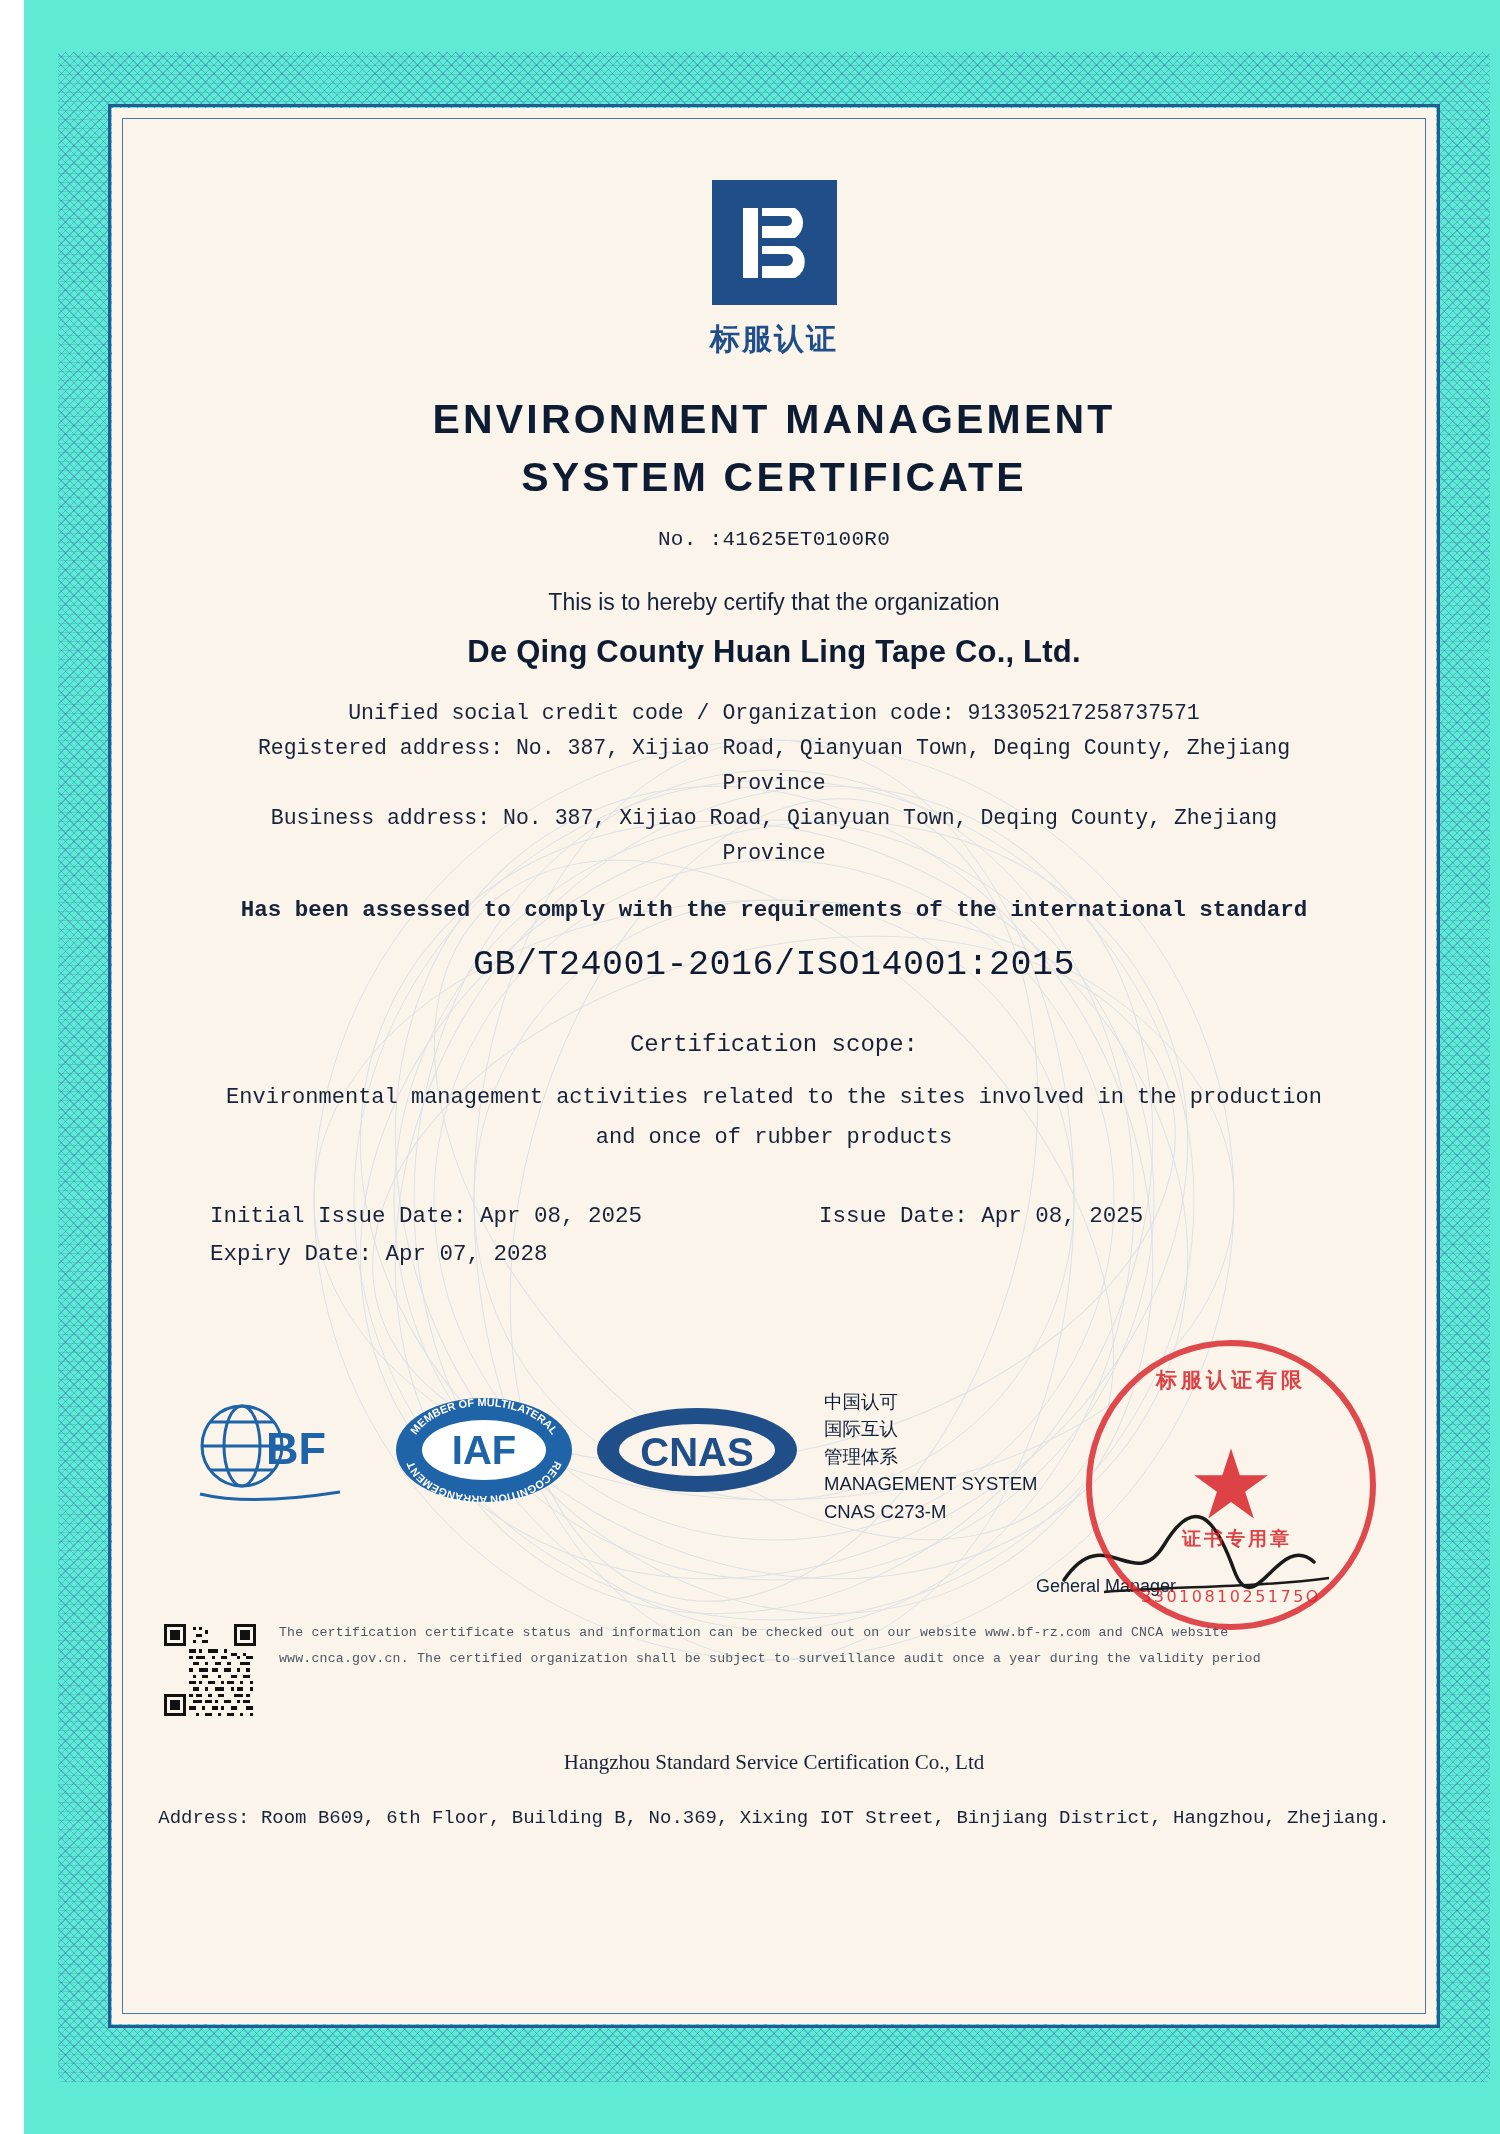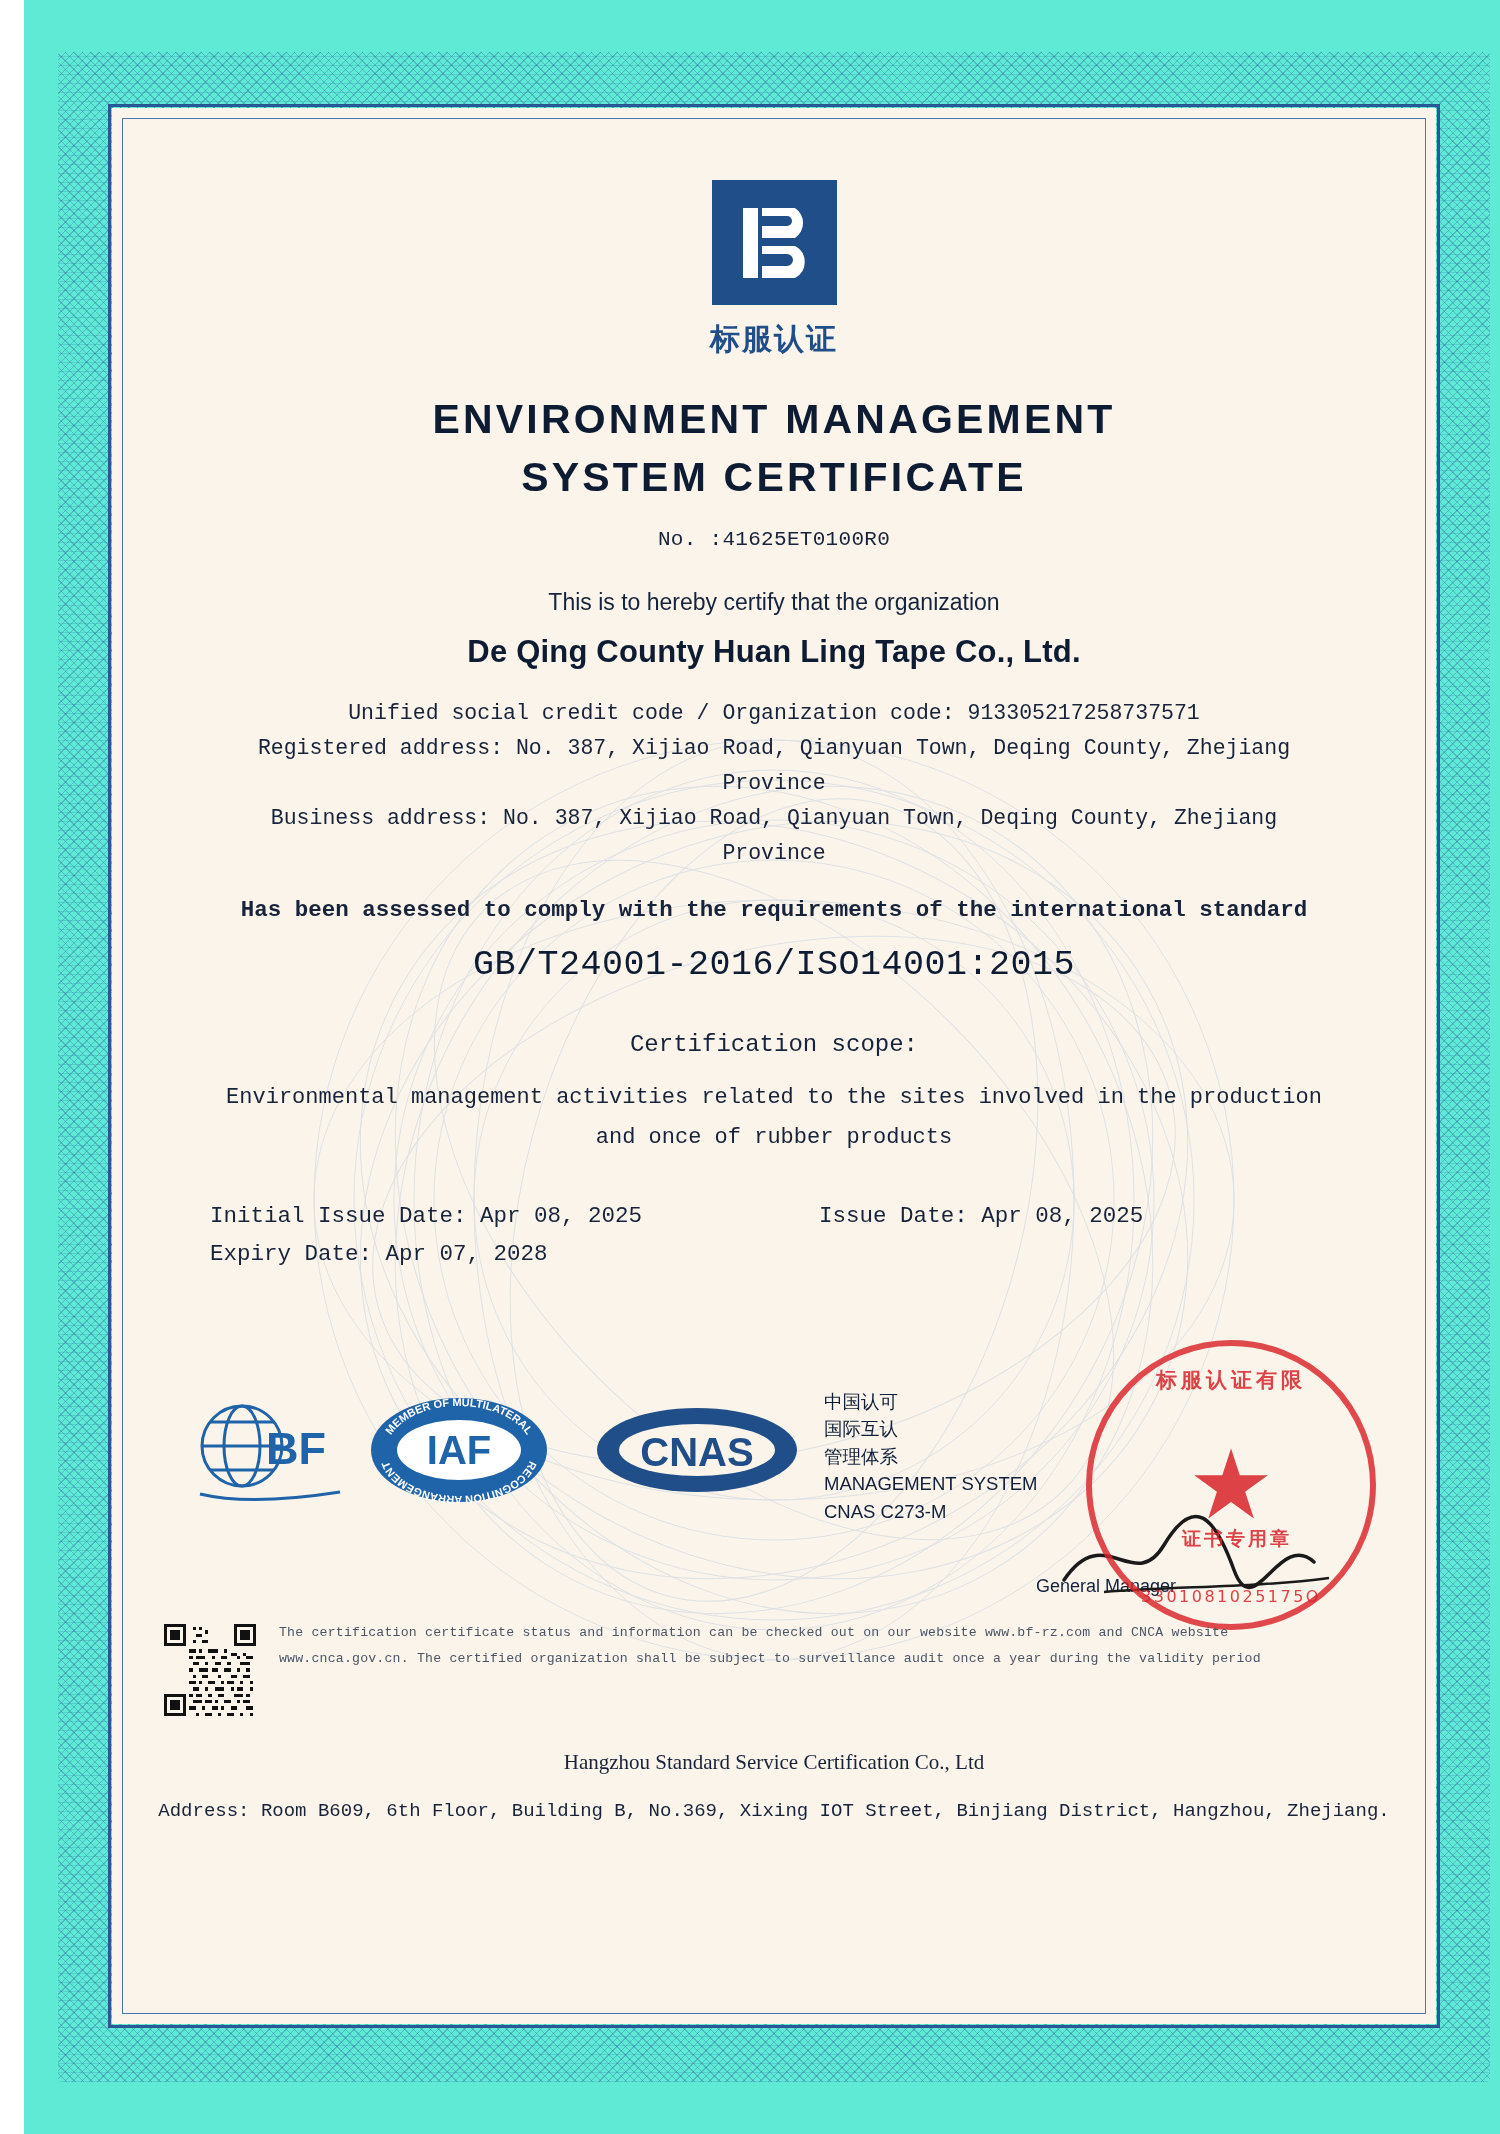--- a/index.html
+++ b/index.html
@@ -183,7 +183,7 @@
     width: 180px; height: 110px;
   }
   .mark-iaf {
-    position: absolute; left: 203px; top: 10px;
+    position: absolute; left: 228px; top: 10px;
     width: 185px; height: 120px;
   }
   .mark-cnas {

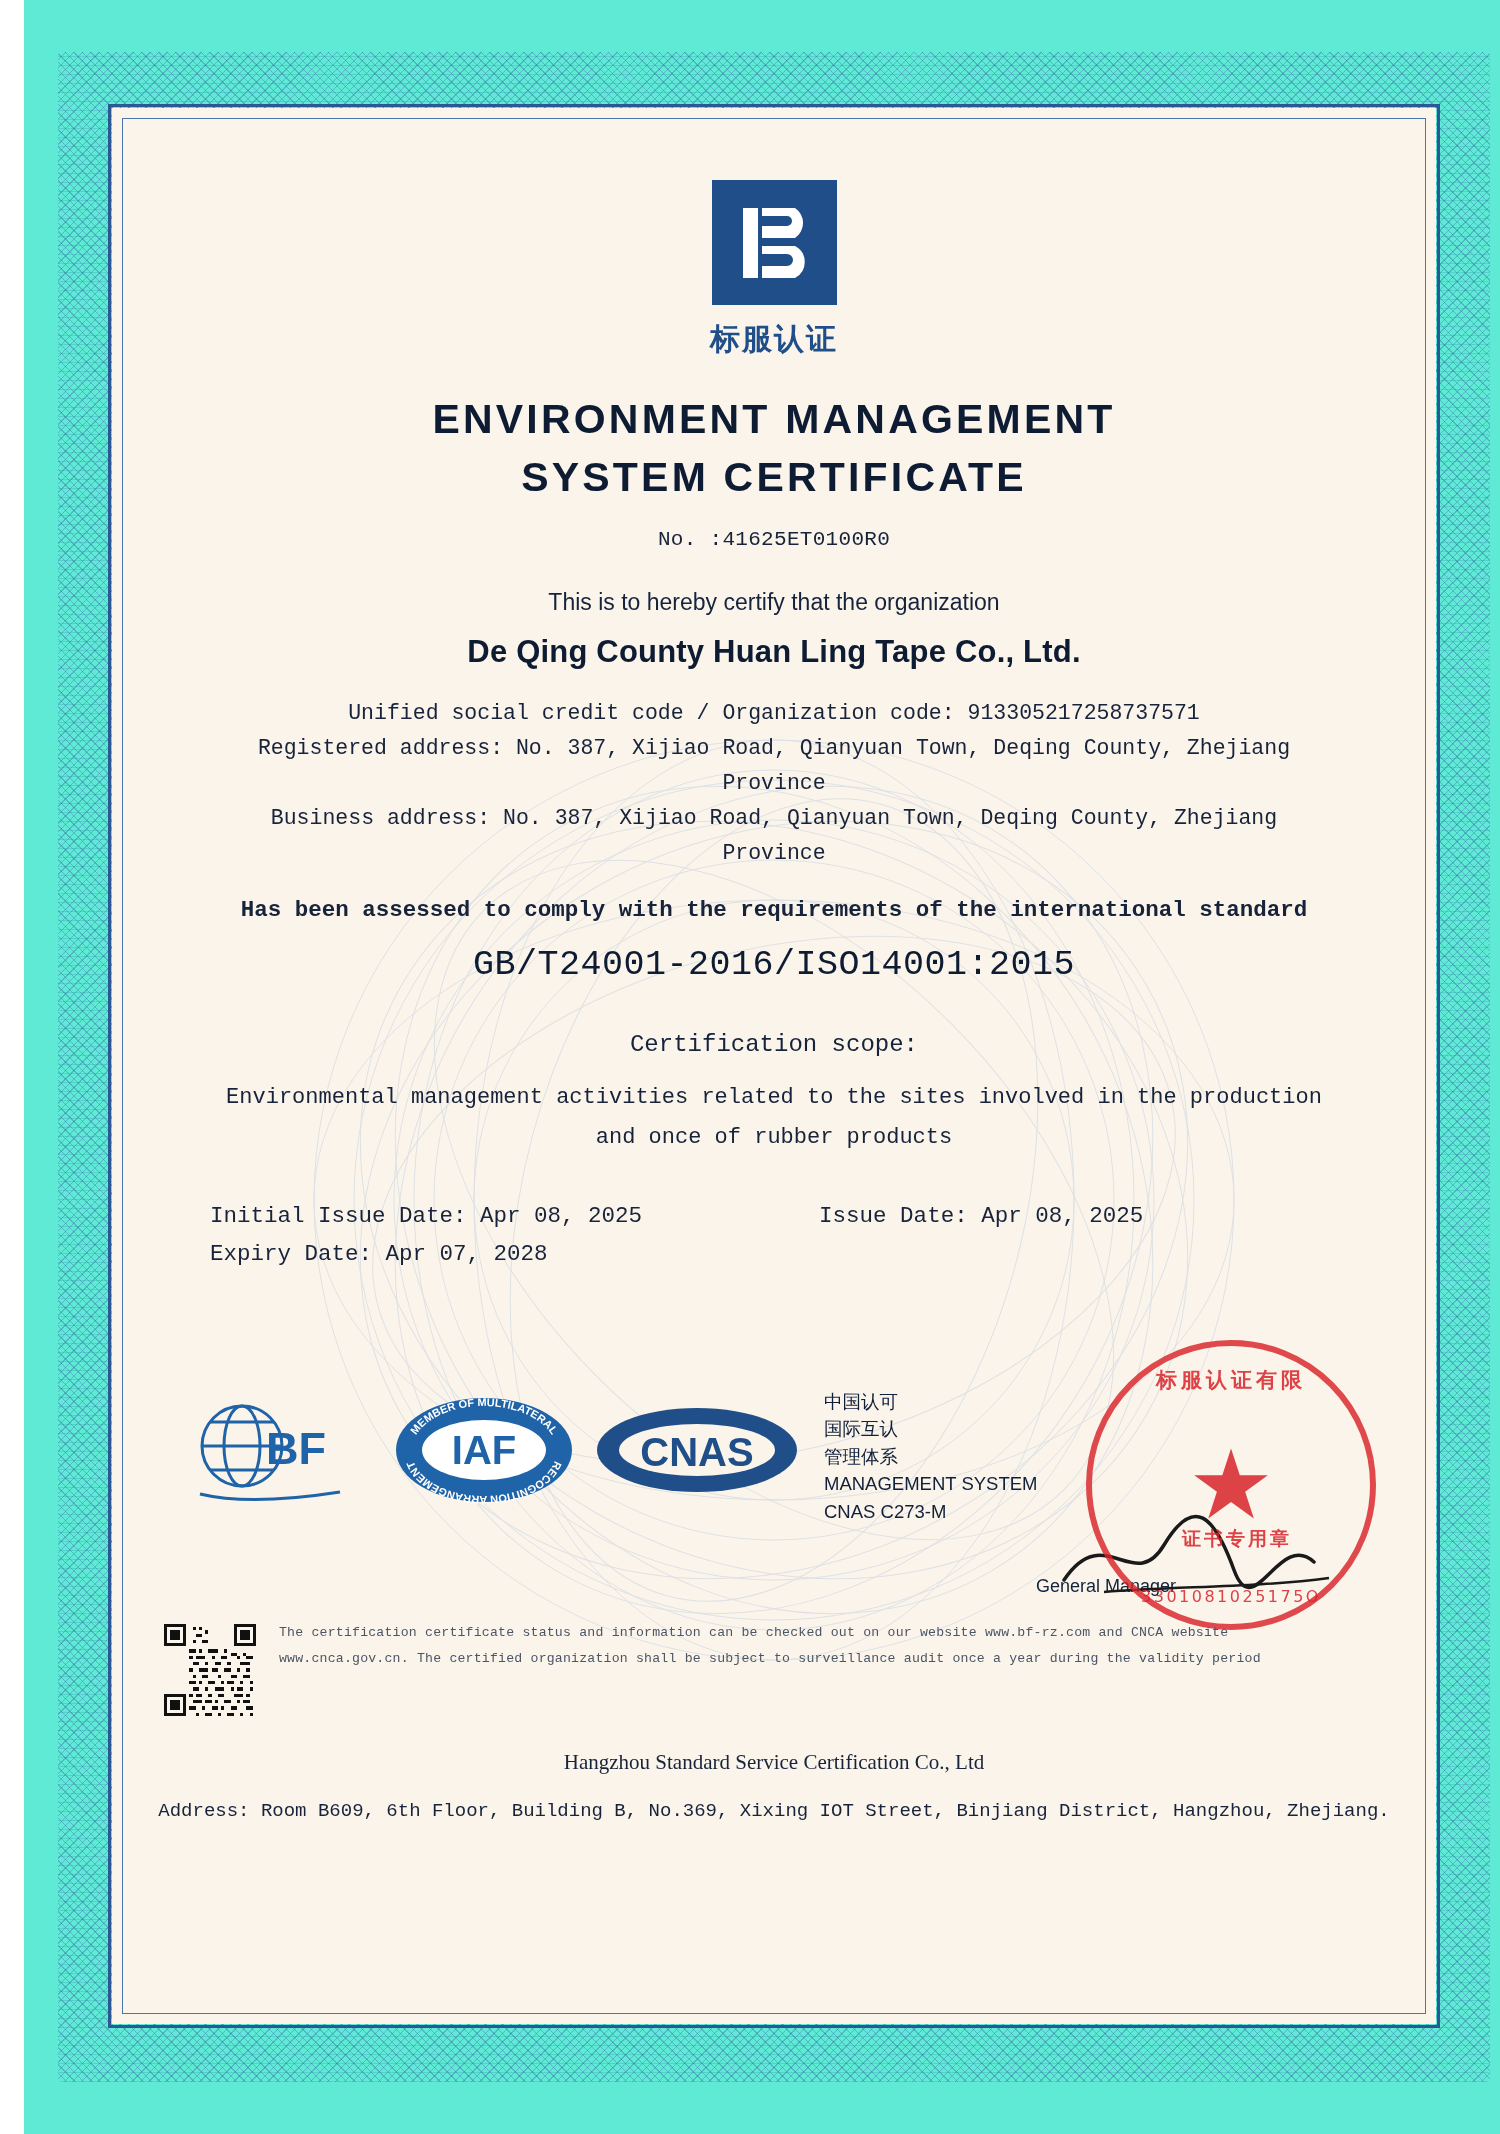--- a/index.html
+++ b/index.html
@@ -301,7 +301,7 @@
   .address-line {
     position: absolute;
     left: 0; right: 0;
-    top: 180px;
+    top: 187px;
     text-align: center;
     font-family: "Liberation Mono", monospace;
     font-size: 19px;

